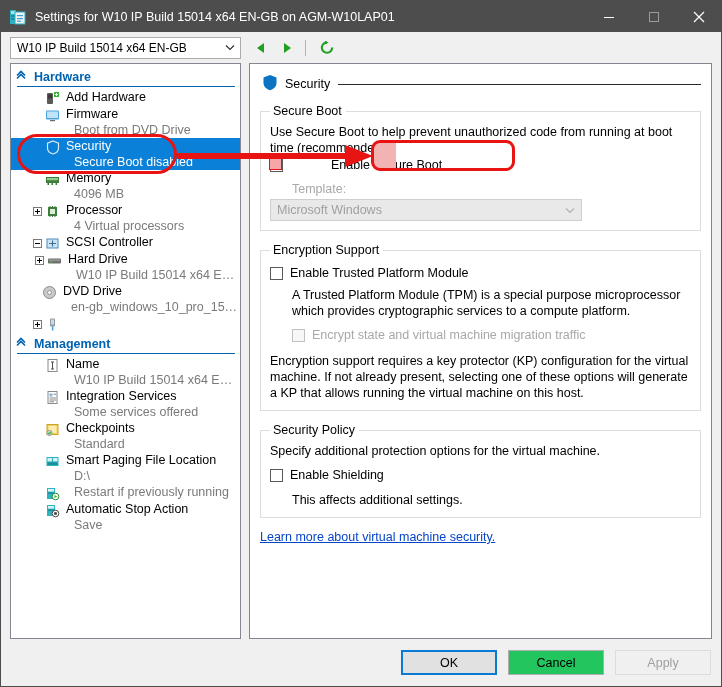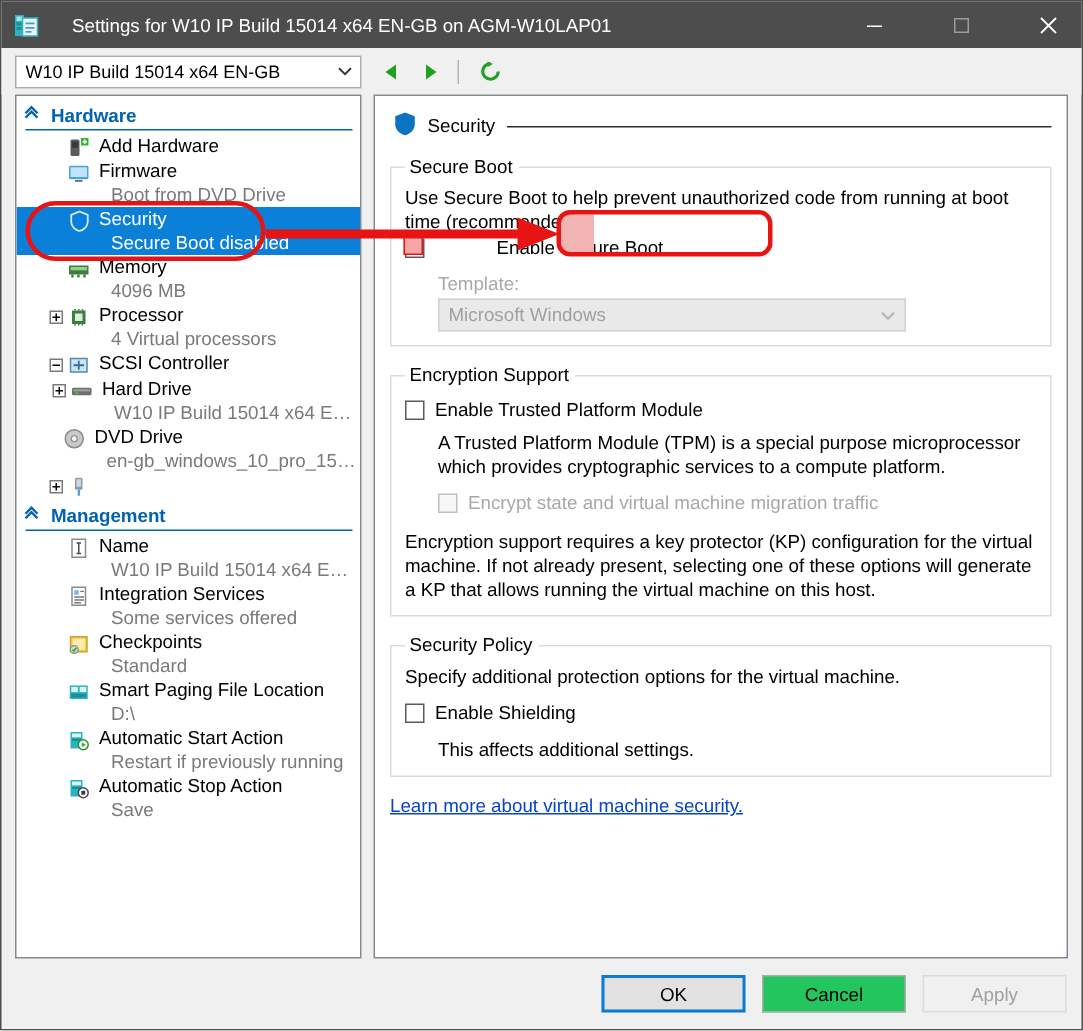--- a/index.html
+++ b/index.html
@@ -25,7 +25,6 @@
     background: #4d4d4d;
     display: flex; align-items: center;
     color: #ffffff;
-    gap: 13px;
   }
   #title-icon {
     width: 18px; height: 18px;

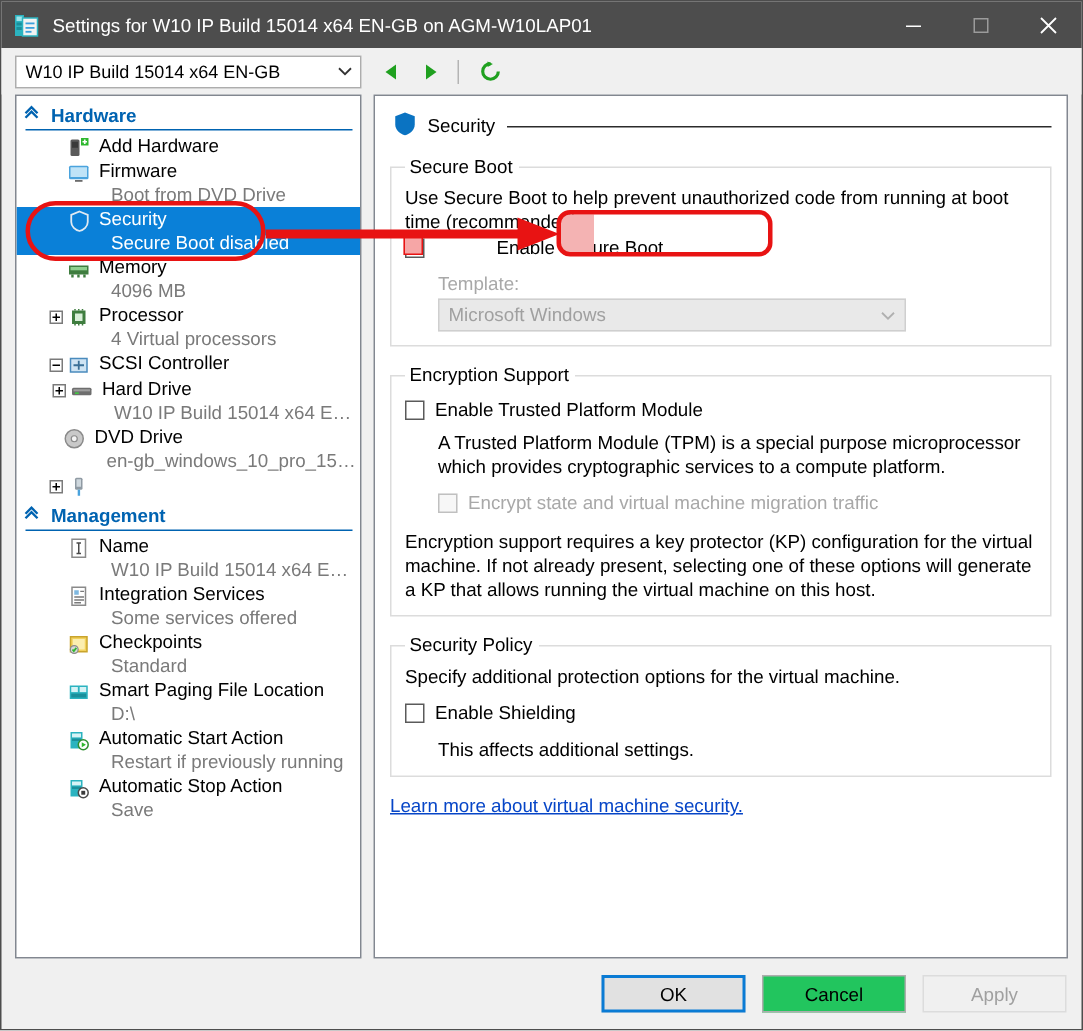--- a/index.html
+++ b/index.html
@@ -194,7 +194,6 @@
 
   .field-label { font-size: 12.5px; color: #a8a8a8; margin: 9px 0 3px 22px; }
   #template-combo {
-    margin-left: 22px;
     height: 22px; width: 312px;
     background: #e9e9e9; border: 1px solid #cfcfcf;
     display: flex; align-items: center; padding-left: 6px;

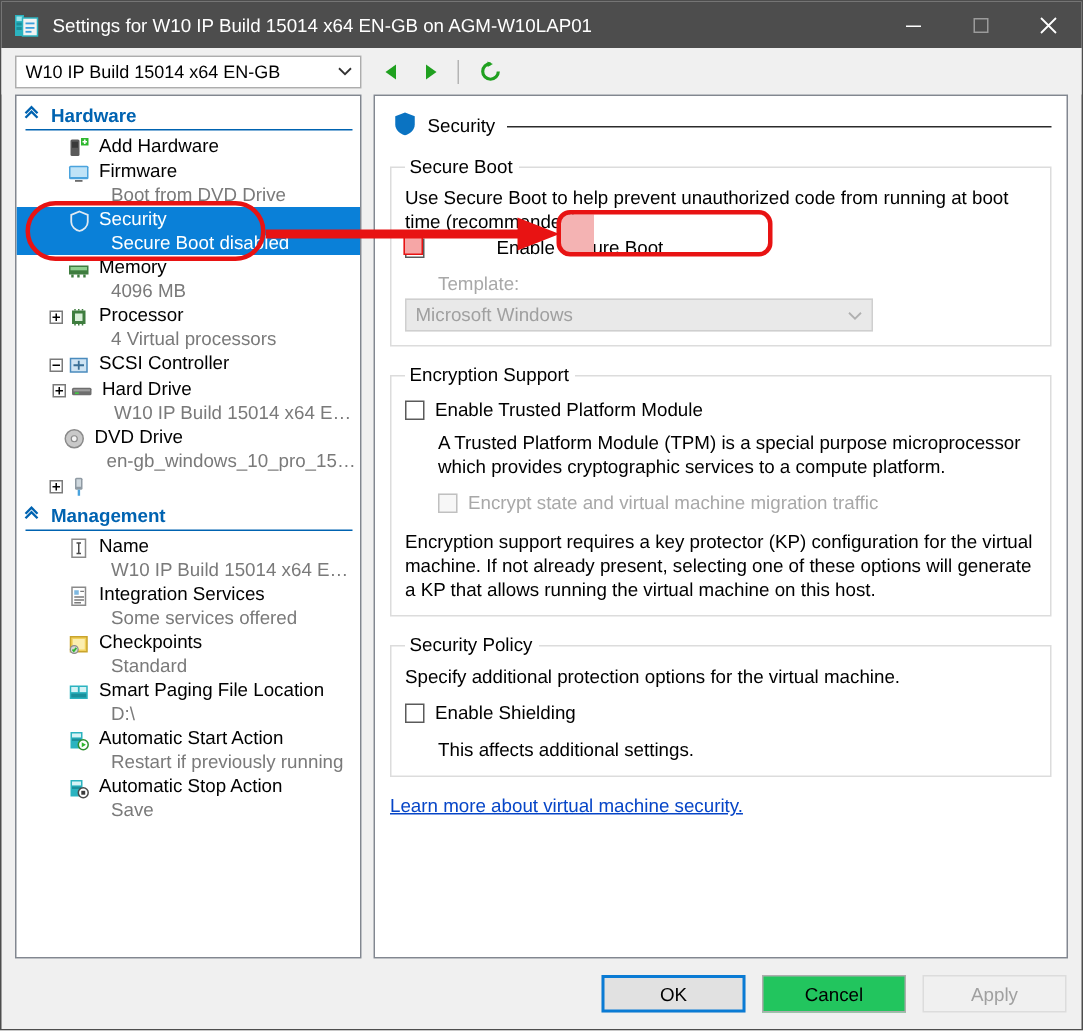--- a/index.html
+++ b/index.html
@@ -552,7 +552,6 @@
           </svg>
         </span>
         <span class="nd-txt">
-          <div class="nd-title">Automatic Start Action</div>
           <div class="nd-sub">Restart if previously running</div>
         </span>
       </div>

